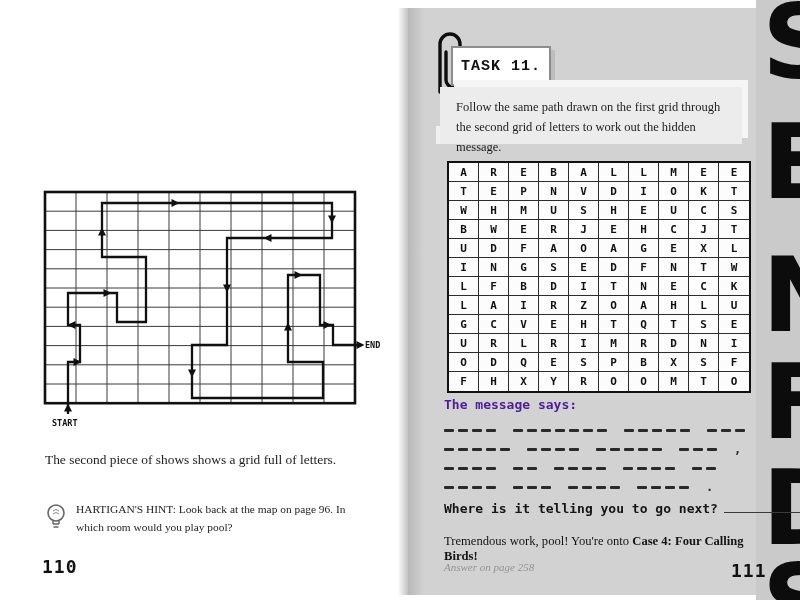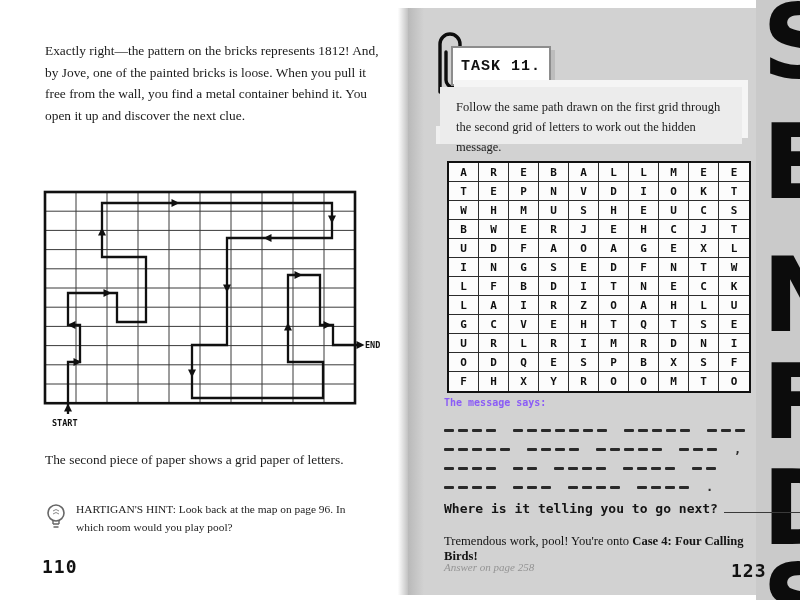--- a/index.html
+++ b/index.html
@@ -147,7 +147,6 @@
   </div>
 
 <div class="body-text">
-  <p>Exactly right—the pattern on the bricks represents 1812! And, by Jove, one of the painted bricks is loose. When you pull it free from the wall, you find a metal container behind it. You open it up and discover the next clue.</p>
 </div>
 
 <div class="figure-wrap">

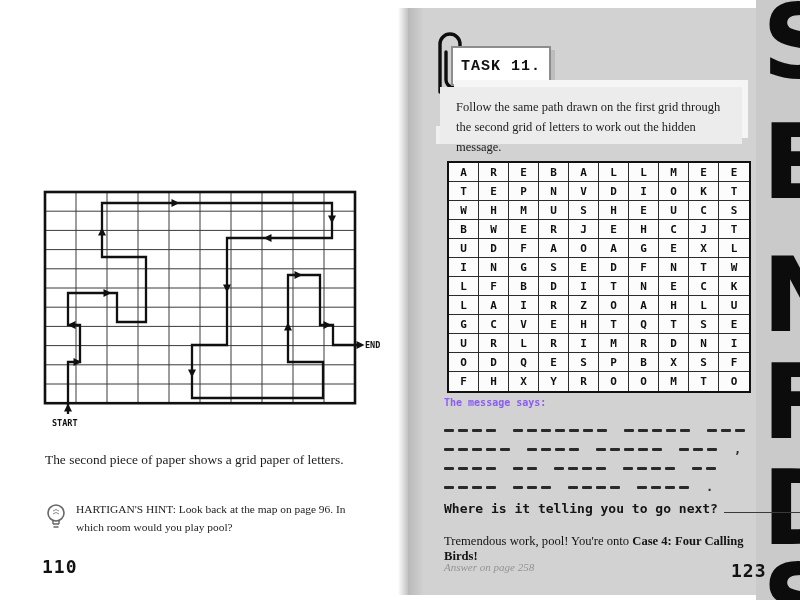--- a/index.html
+++ b/index.html
@@ -87,7 +87,7 @@
   .msg-label{
     position:absolute;left:444px;top:397px;
     font-family:"DejaVu Sans Mono", monospace;font-weight:bold;
-    font-size:10px;color:#8b5cf6;
+    font-size:13px;color:#4c1d95;
   }
   .dash-block{position:absolute;left:444px;top:420px;width:306px;}
   .dash-line{height:19px;white-space:nowrap;}

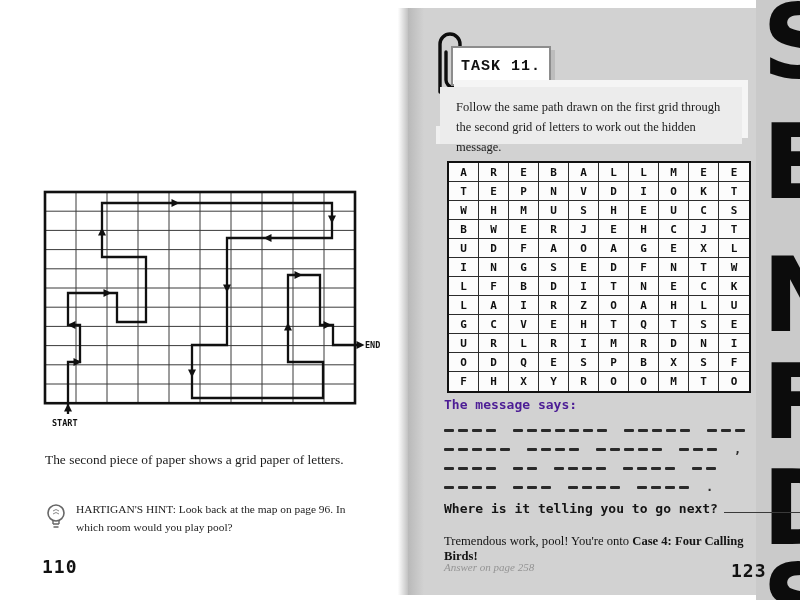--- a/index.html
+++ b/index.html
@@ -195,7 +195,7 @@
     </svg>
 </div>
 
-<div class="caption">The second piece of paper shows a grid paper of letters.</div>
+<div class="caption">The second piece of shows shows a grid full of letters.</div>
 
 <div class="hint">
   <span class="hint-icon">

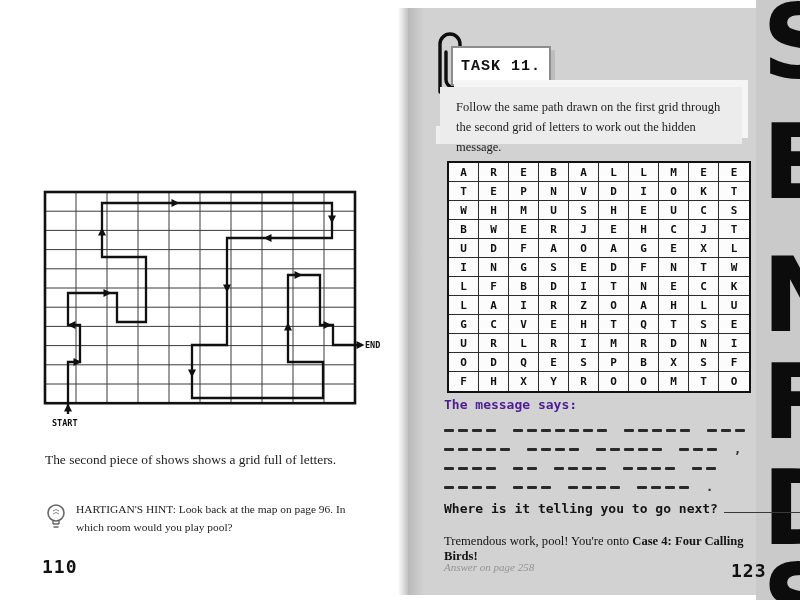--- a/index.html
+++ b/index.html
@@ -367,6 +367,6 @@
 </div>
 
 <div class="answer-note">Answer on page 258</div>
-<div class="pageno pageno-right">123</div>
+<div class="pageno pageno-right">111</div>
 
 </body></html>

